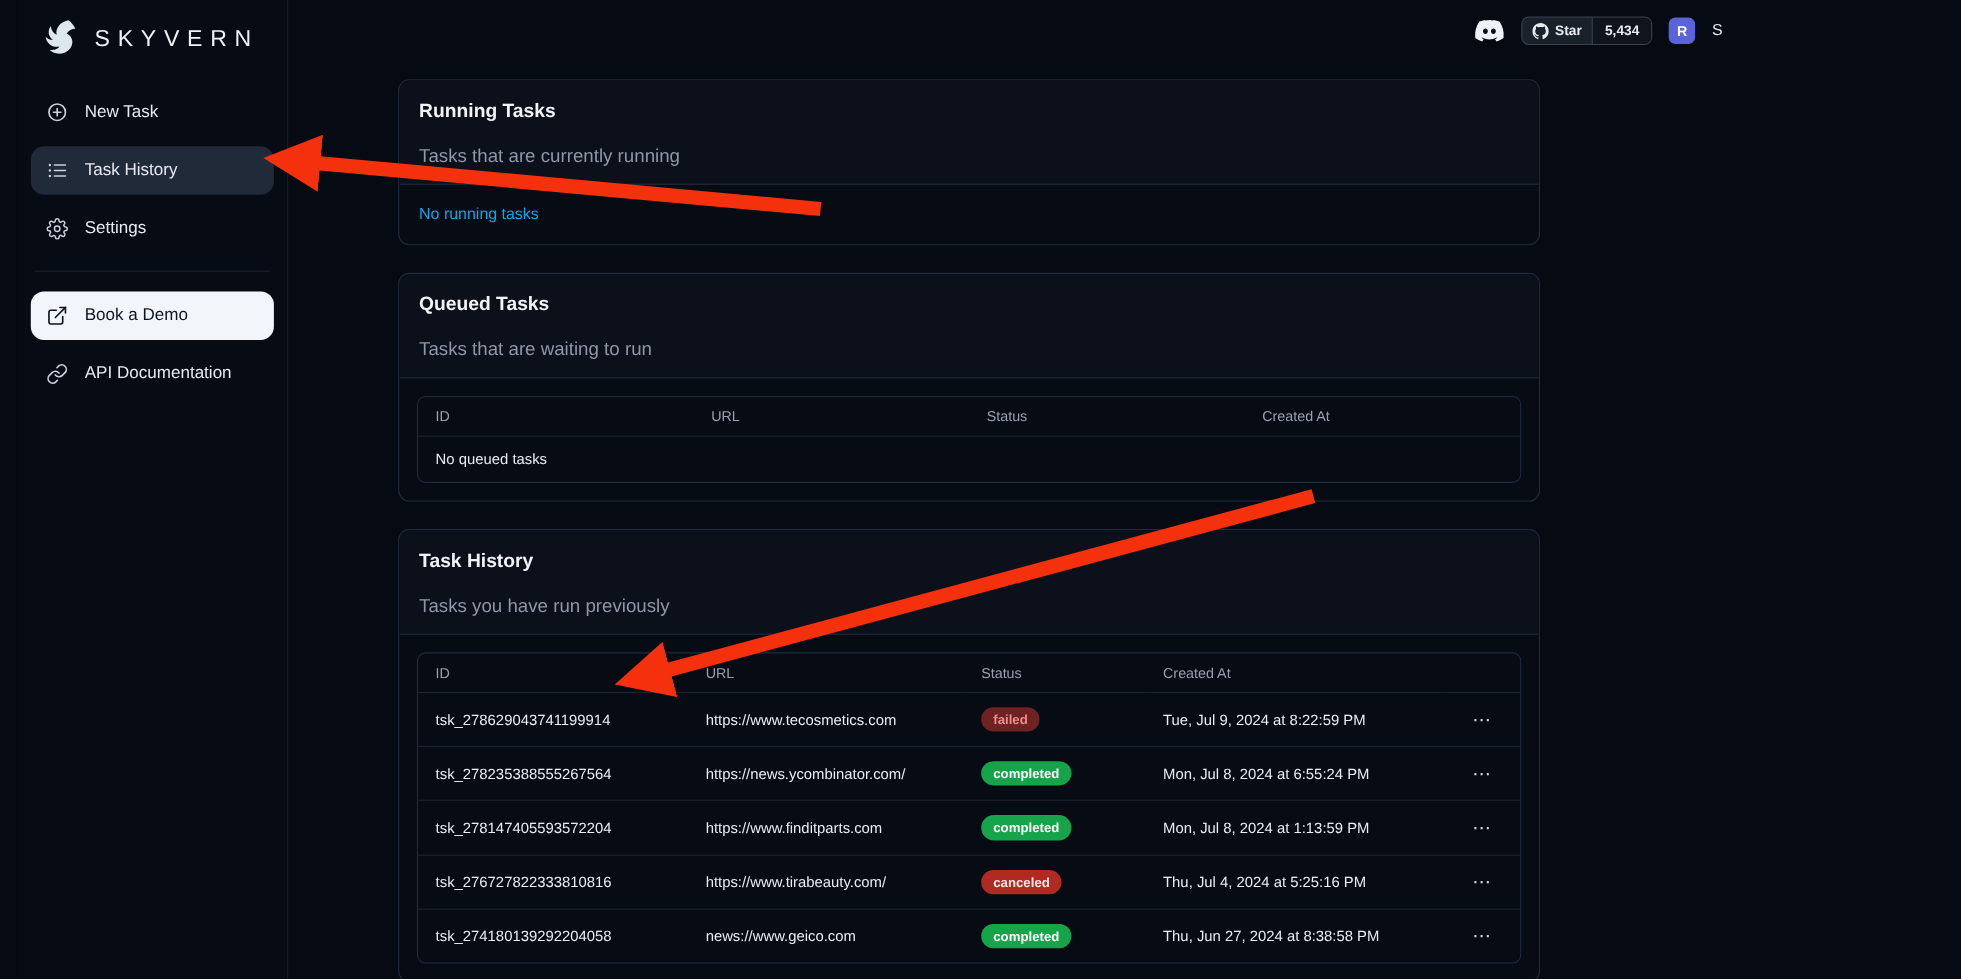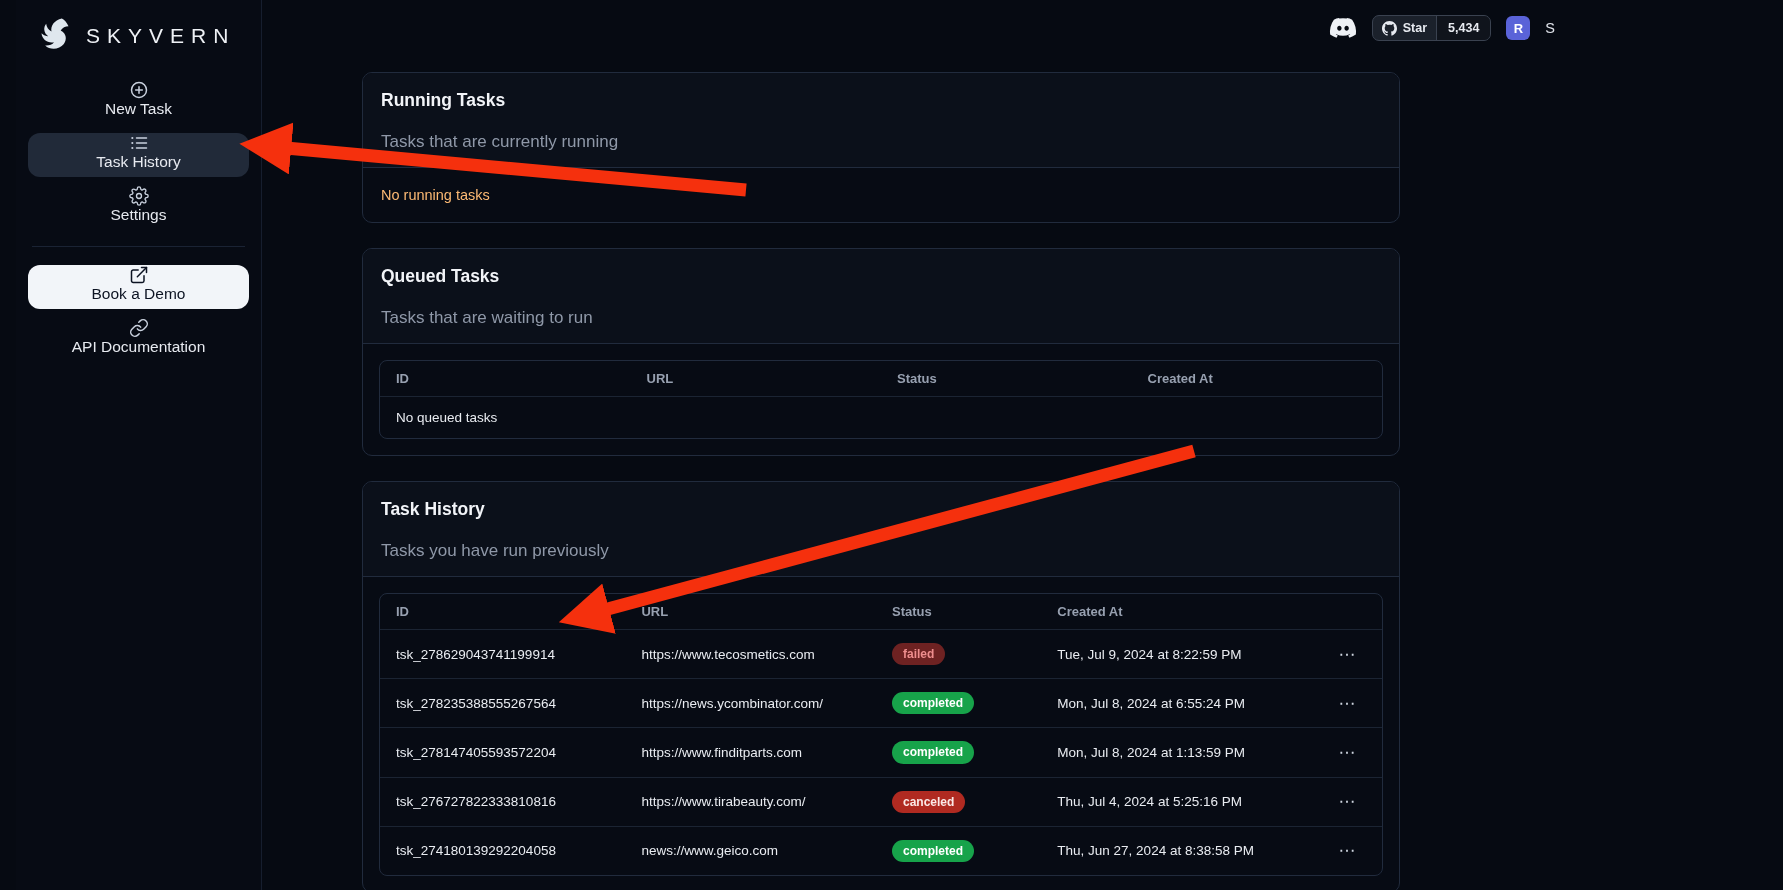--- a/index.html
+++ b/index.html
@@ -34,7 +34,7 @@
 
   
   .topbar {
-    position:absolute; top:15px; right:228px; z-index:5;
+    position:absolute; top:15px; right:217px; z-index:5;
     display:flex; align-items:center; gap:15px;
   }
   .discord-btn { width:28px; height:24px; color:#eef1f5; cursor:pointer; display:flex; align-items:center; }

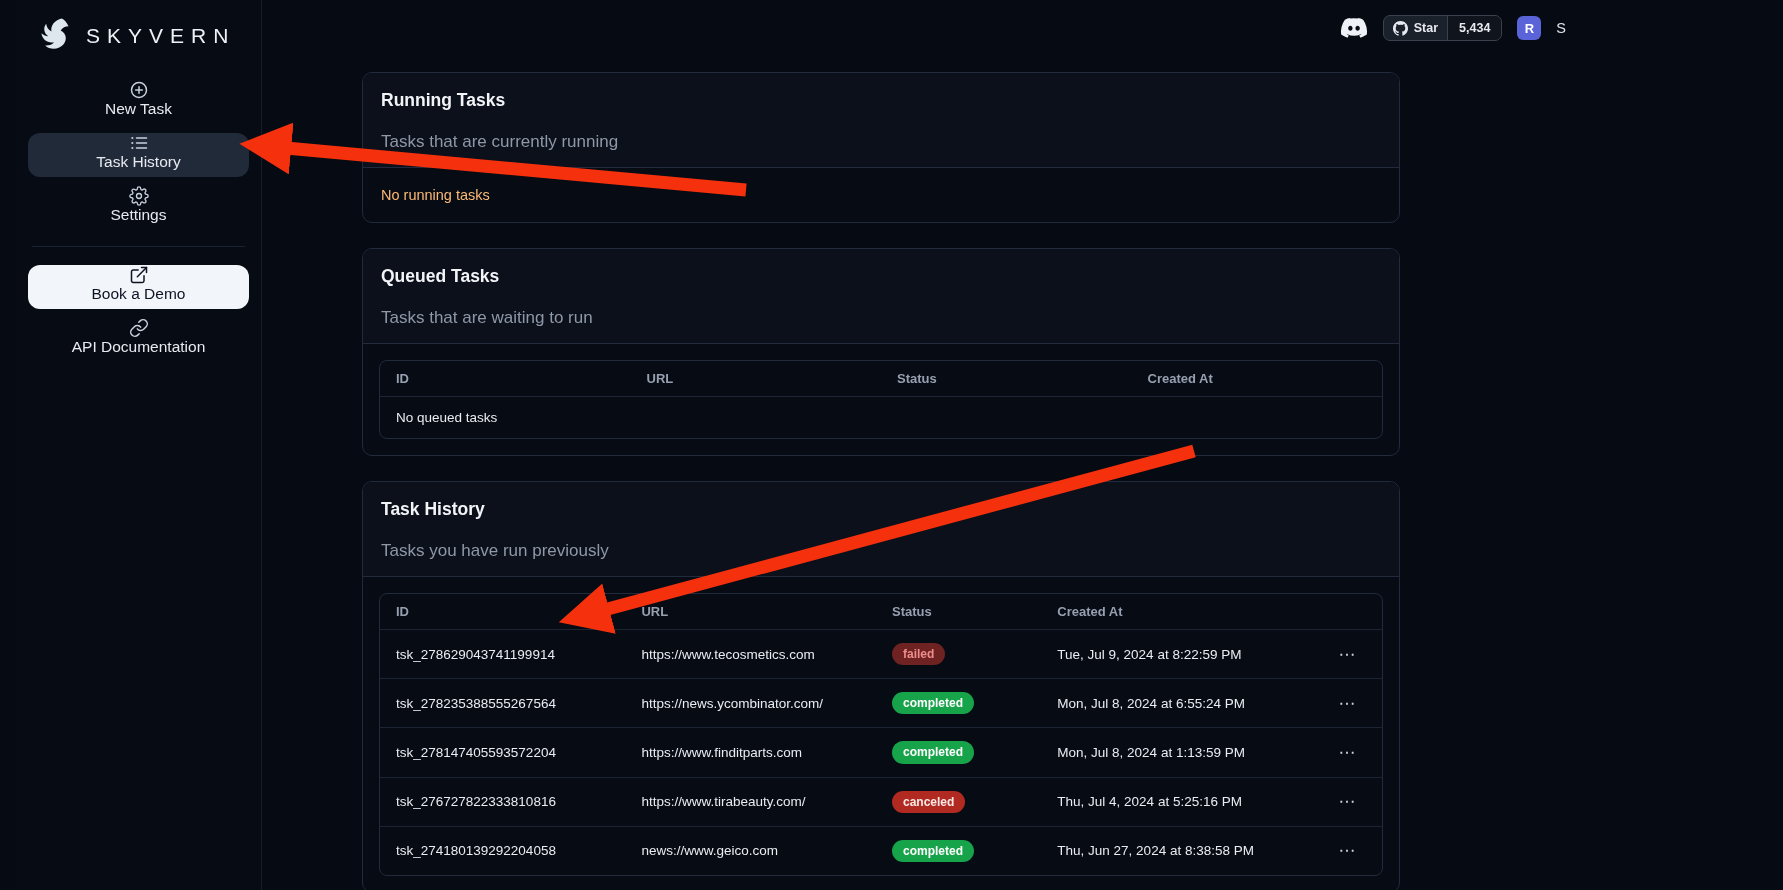--- a/index.html
+++ b/index.html
@@ -21,9 +21,9 @@
   .logo-text { font-size:21px; letter-spacing:7px; font-weight:400; color:#eef1f5; }
 
   .nav-item {
-    display:flex; align-items:center; height:44px;
+    display:flex; align-items:center; gap:15px; height:44px;
     border-radius:12px; padding:0 14px; margin-bottom:9px;
-    font-size:15.5px; color:#e7eaf0; cursor:pointer; user-select:none;flex-direction:column;
+    font-size:15.5px; color:#e7eaf0; cursor:pointer; user-select:none;
   }
   .nav-item .icon { width:20px; height:20px; color:#c9d1de; display:flex; align-items:center; }
   .nav-item .icon svg { width:20px; height:20px; }

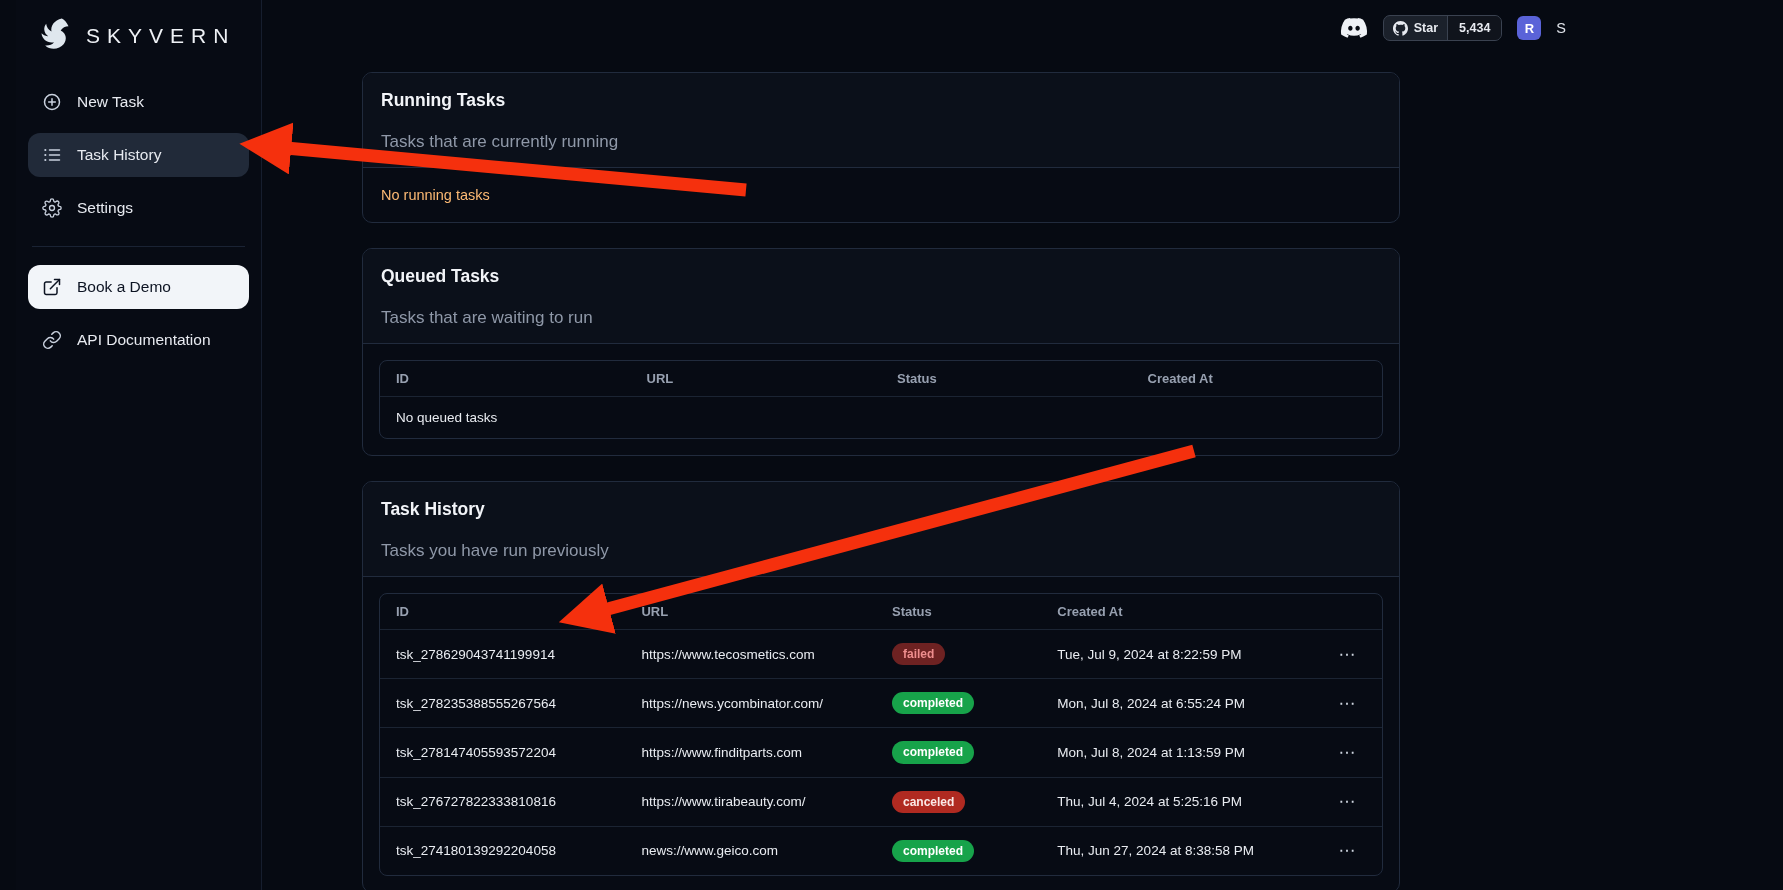--- a/index.html
+++ b/index.html
@@ -64,7 +64,7 @@
   .card-header { padding:17px 18px 15px 18px; border-bottom:1px solid #212b3d; background:#0b101a; }
   .card-title { font-size:17.5px; font-weight:700; color:#f2f4f8; }
   .card-sub { font-size:17px; color:#8f98a8; margin-top:21px; }
-  .card-body-text { padding:19px 18px; font-size:14.5px; color:#fdba74; }
+  .card-body-text { padding:19px 18px; font-size:14.5px; color:#0ea5e9; }
 
   .table-wrap { margin:16px; border:1px solid #212b3d; border-radius:8px; overflow:hidden; }
   table { width:100%; border-collapse:collapse; font-size:13.5px; }

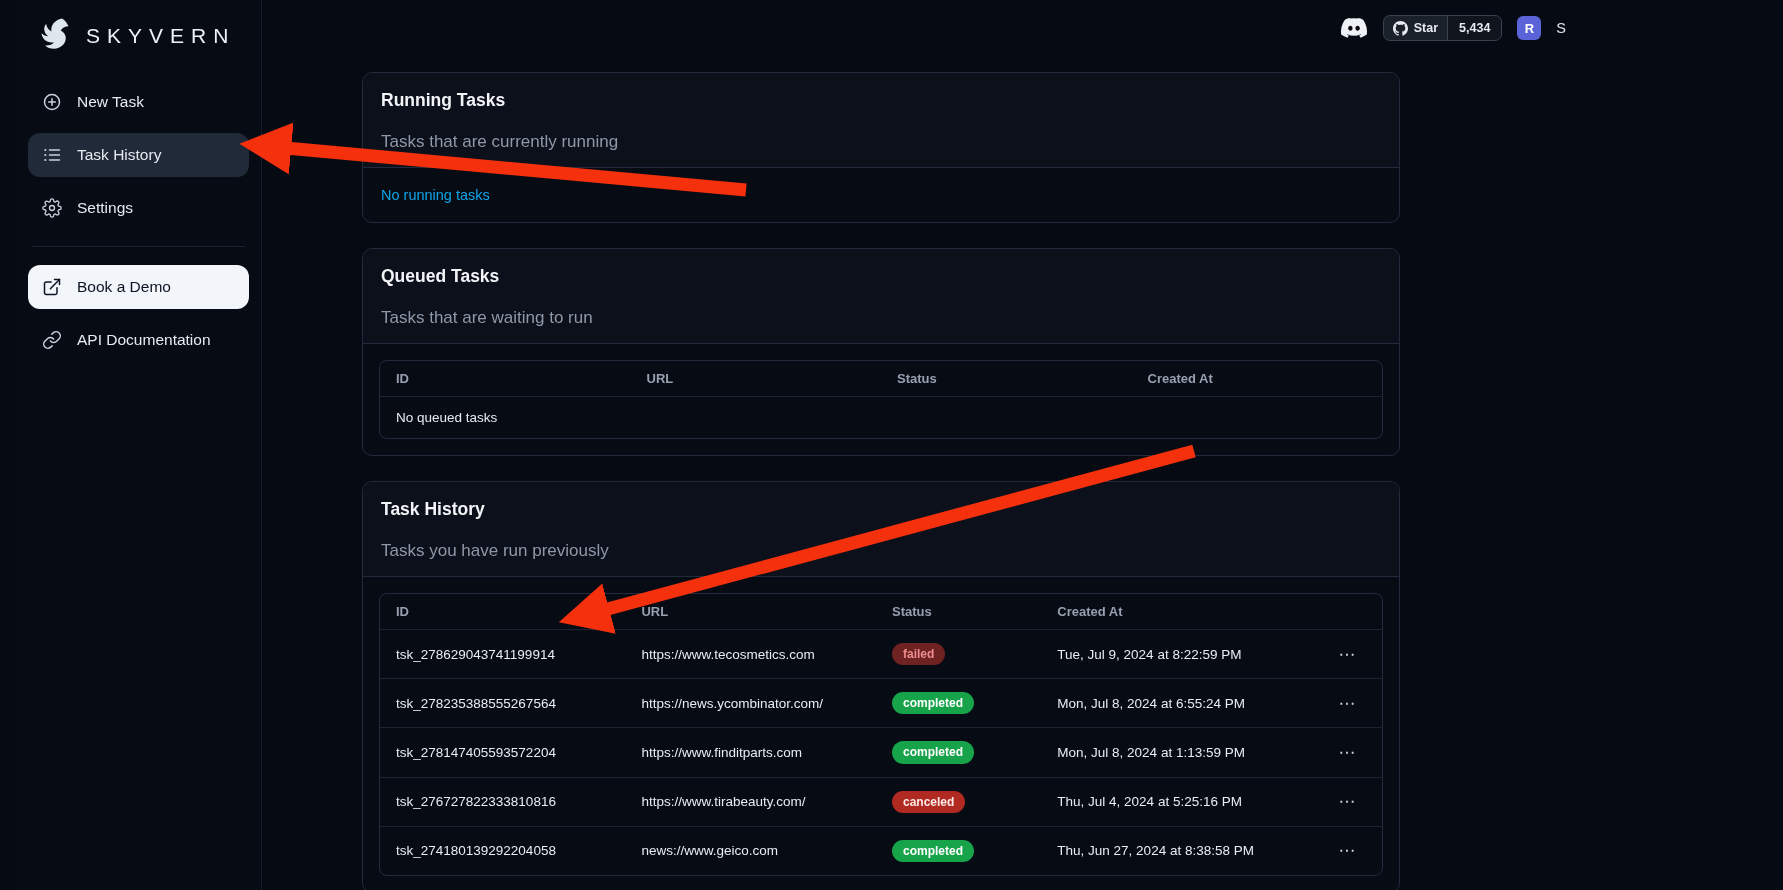--- a/index.html
+++ b/index.html
@@ -69,7 +69,7 @@
   .table-wrap { margin:16px; border:1px solid #212b3d; border-radius:8px; overflow:hidden; }
   table { width:100%; border-collapse:collapse; font-size:13.5px; }
   th {
-    text-align:left; color:#97a0b0; font-weight:700; font-size:13px;
+    text-align:left; color:#97a0b0; font-weight:400; font-size:13px;
     padding:10px 16px; background:transparent;
   }
   td { padding:13px 16px; border-top:1px solid #1b2433; color:#e9ecf1; }

